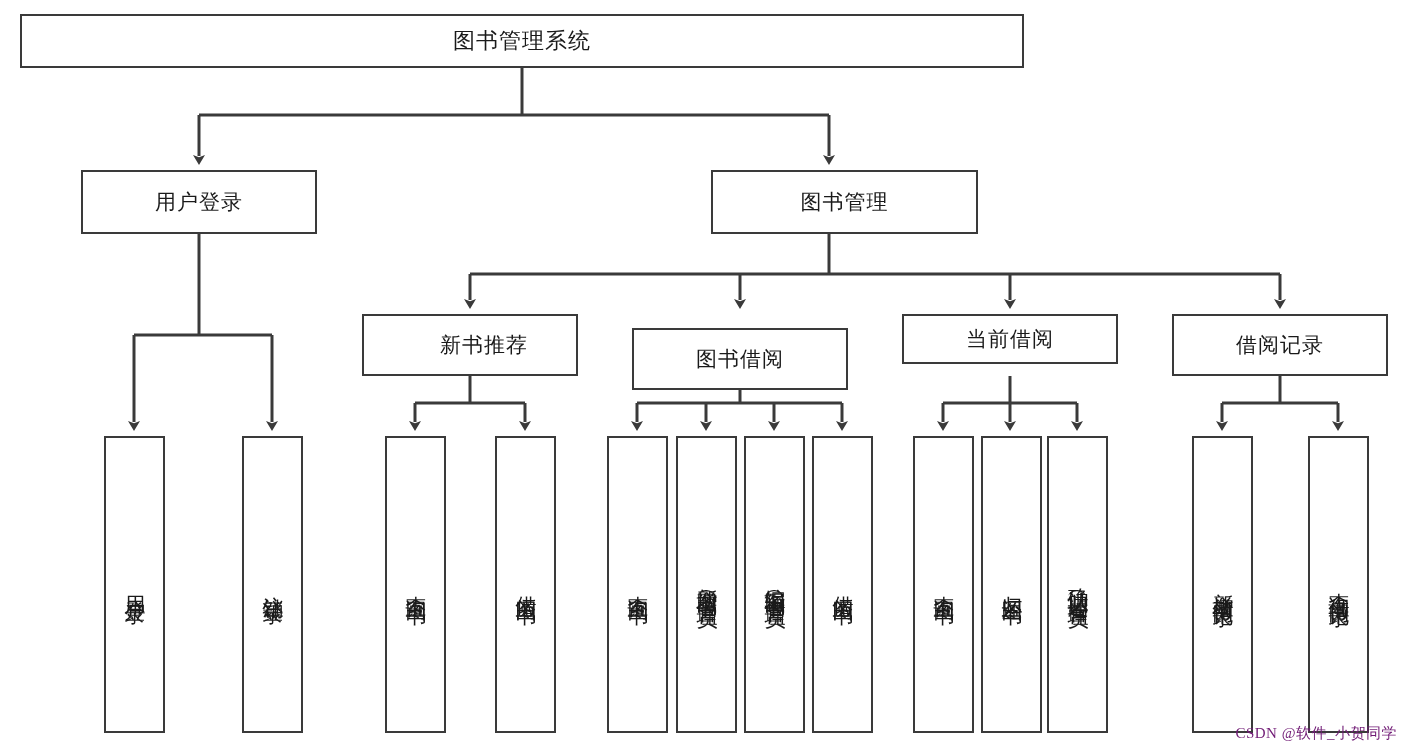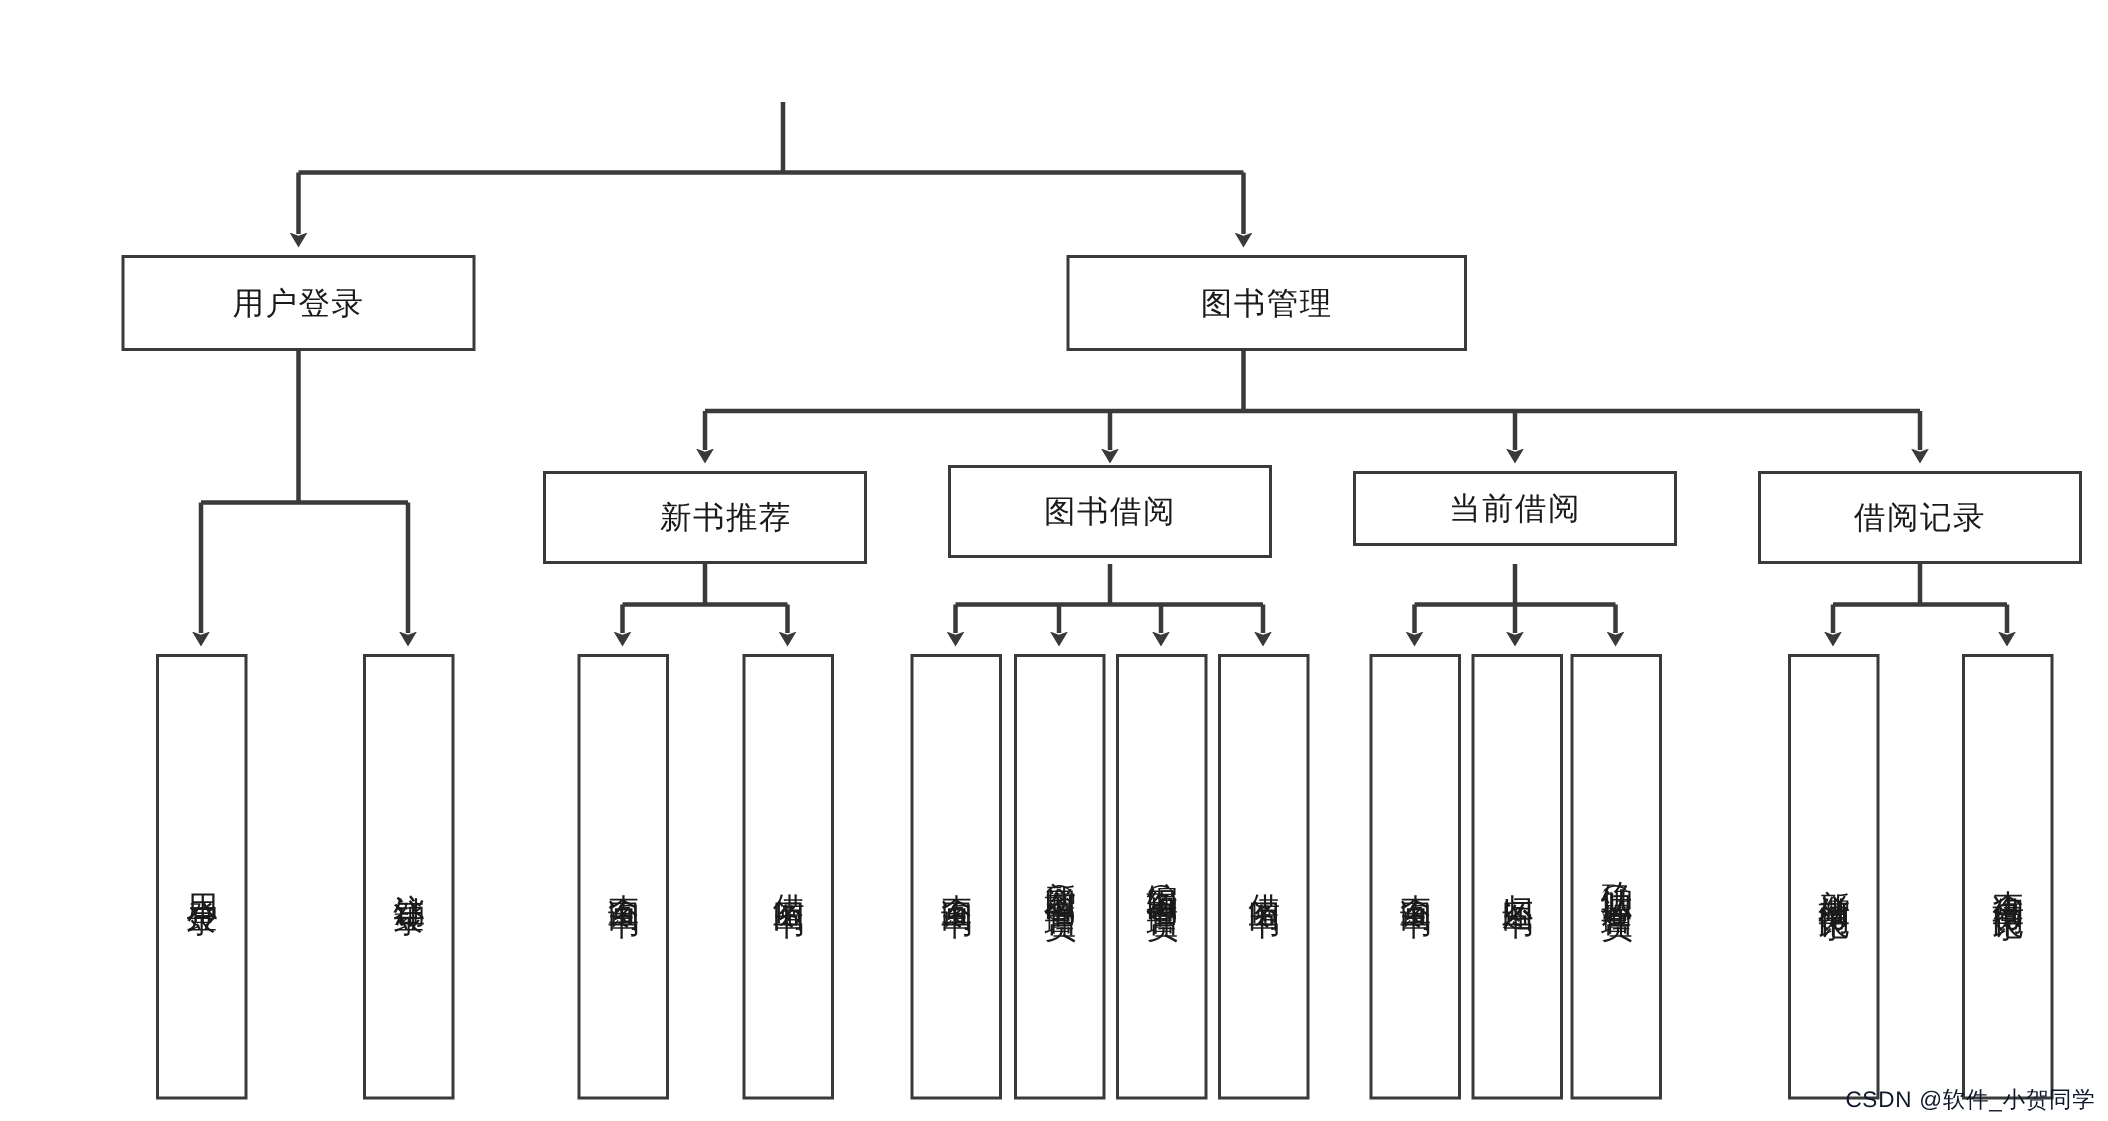--- a/index.html
+++ b/index.html
@@ -117,6 +117,9 @@
     </g>
   </svg>
 
+  <div class="node root" style="left:20px; top:14px; width:1004px; height:54px;">
+    <span class="node-label">图书管理系统</span>
+  </div>
 
   <div class="node level2" style="left:81px; top:170px; width:236px; height:64px;">
     <span class="node-label">用户登录</span>

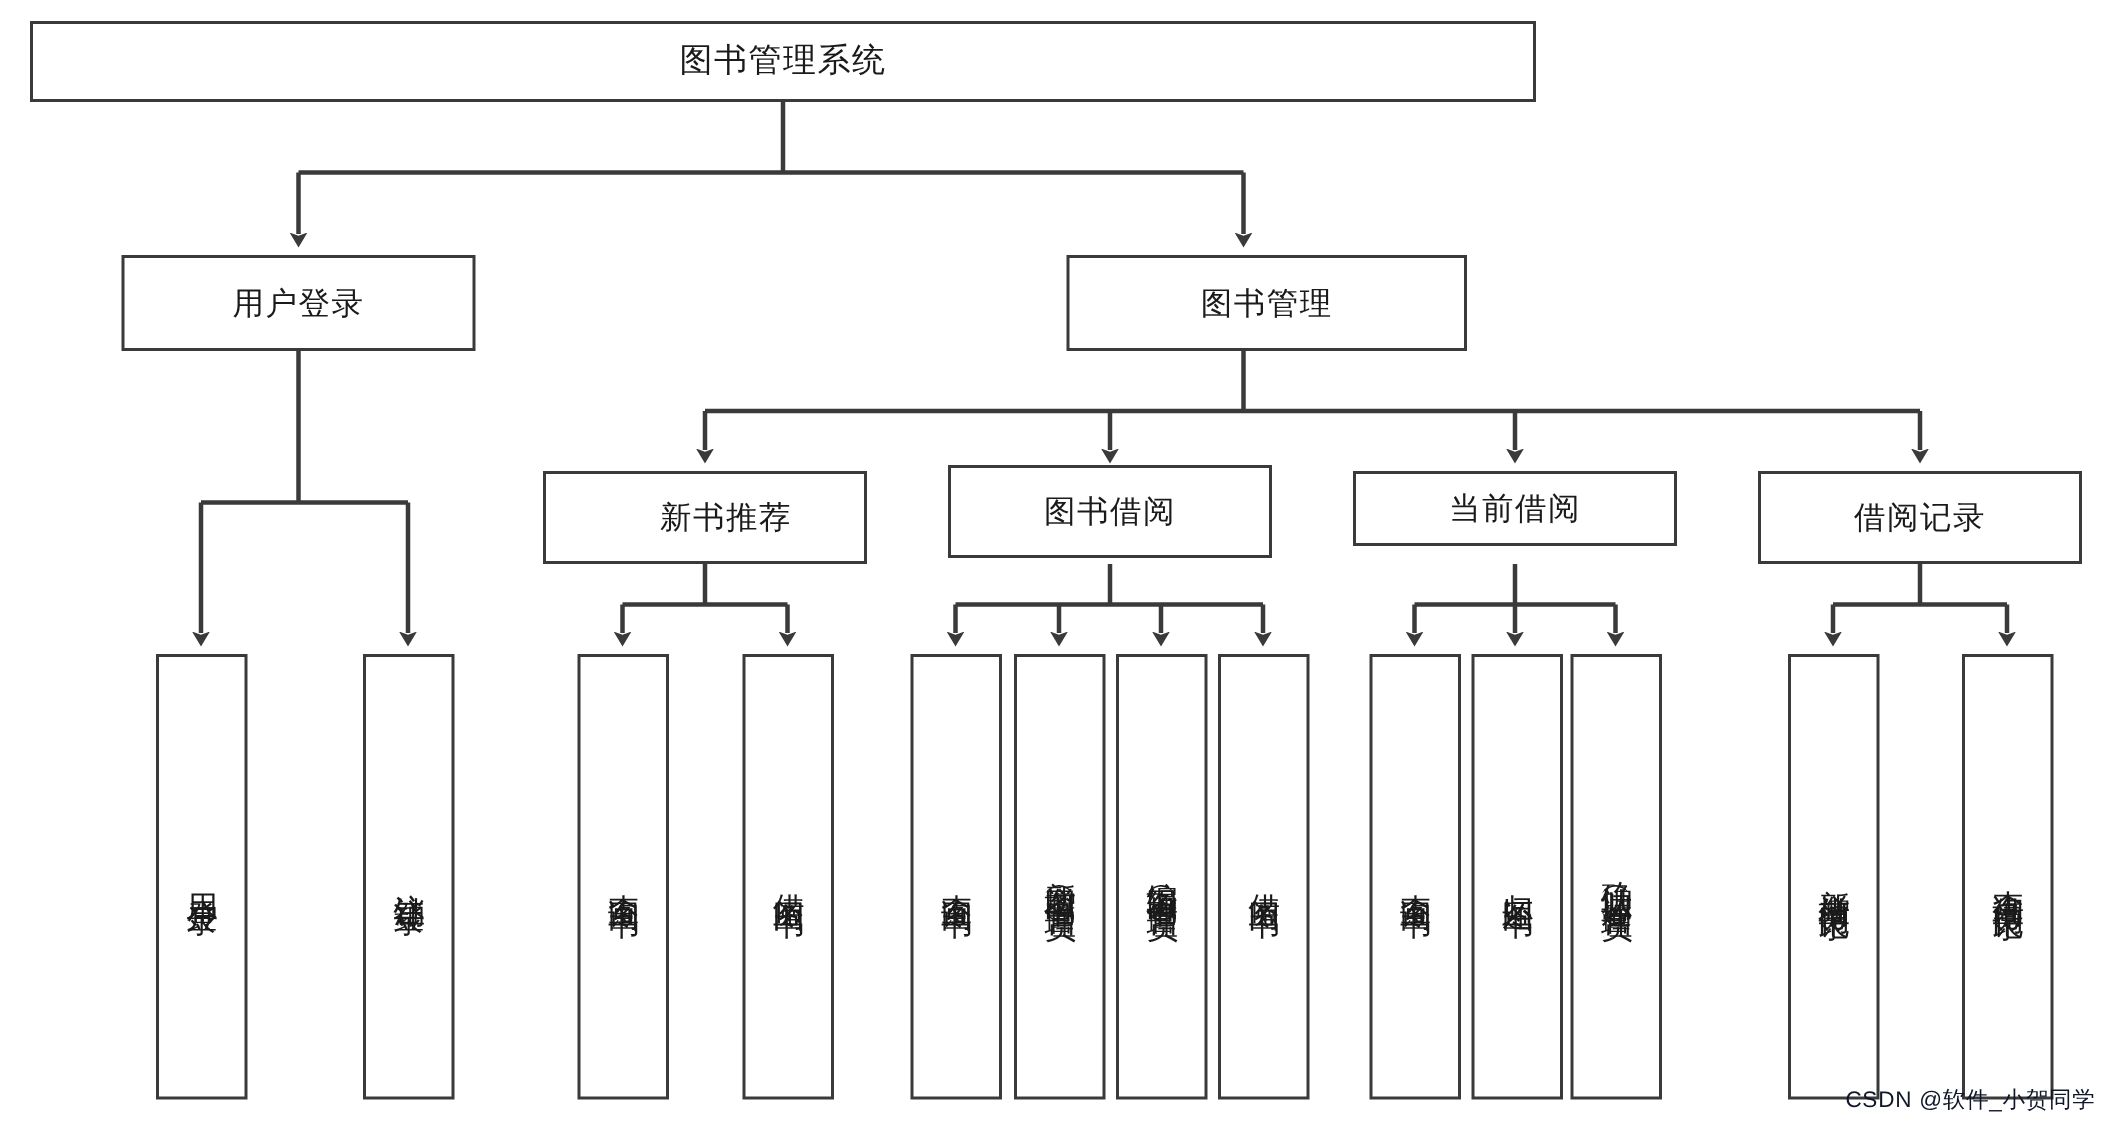--- a/index.html
+++ b/index.html
@@ -131,7 +131,7 @@
   <div class="node level3" style="left:362px; top:314px; width:216px; height:62px;padding-left:28px;">
     <span class="node-label">新书推荐</span>
   </div>
-  <div class="node level3" style="left:632px; top:310px; width:216px; height:62px;">
+  <div class="node level3" style="left:632px; top:328px; width:216px; height:62px;">
     <span class="node-label">图书借阅</span>
   </div>
   <div class="node level3" style="left:902px; top:314px; width:216px; height:50px;">

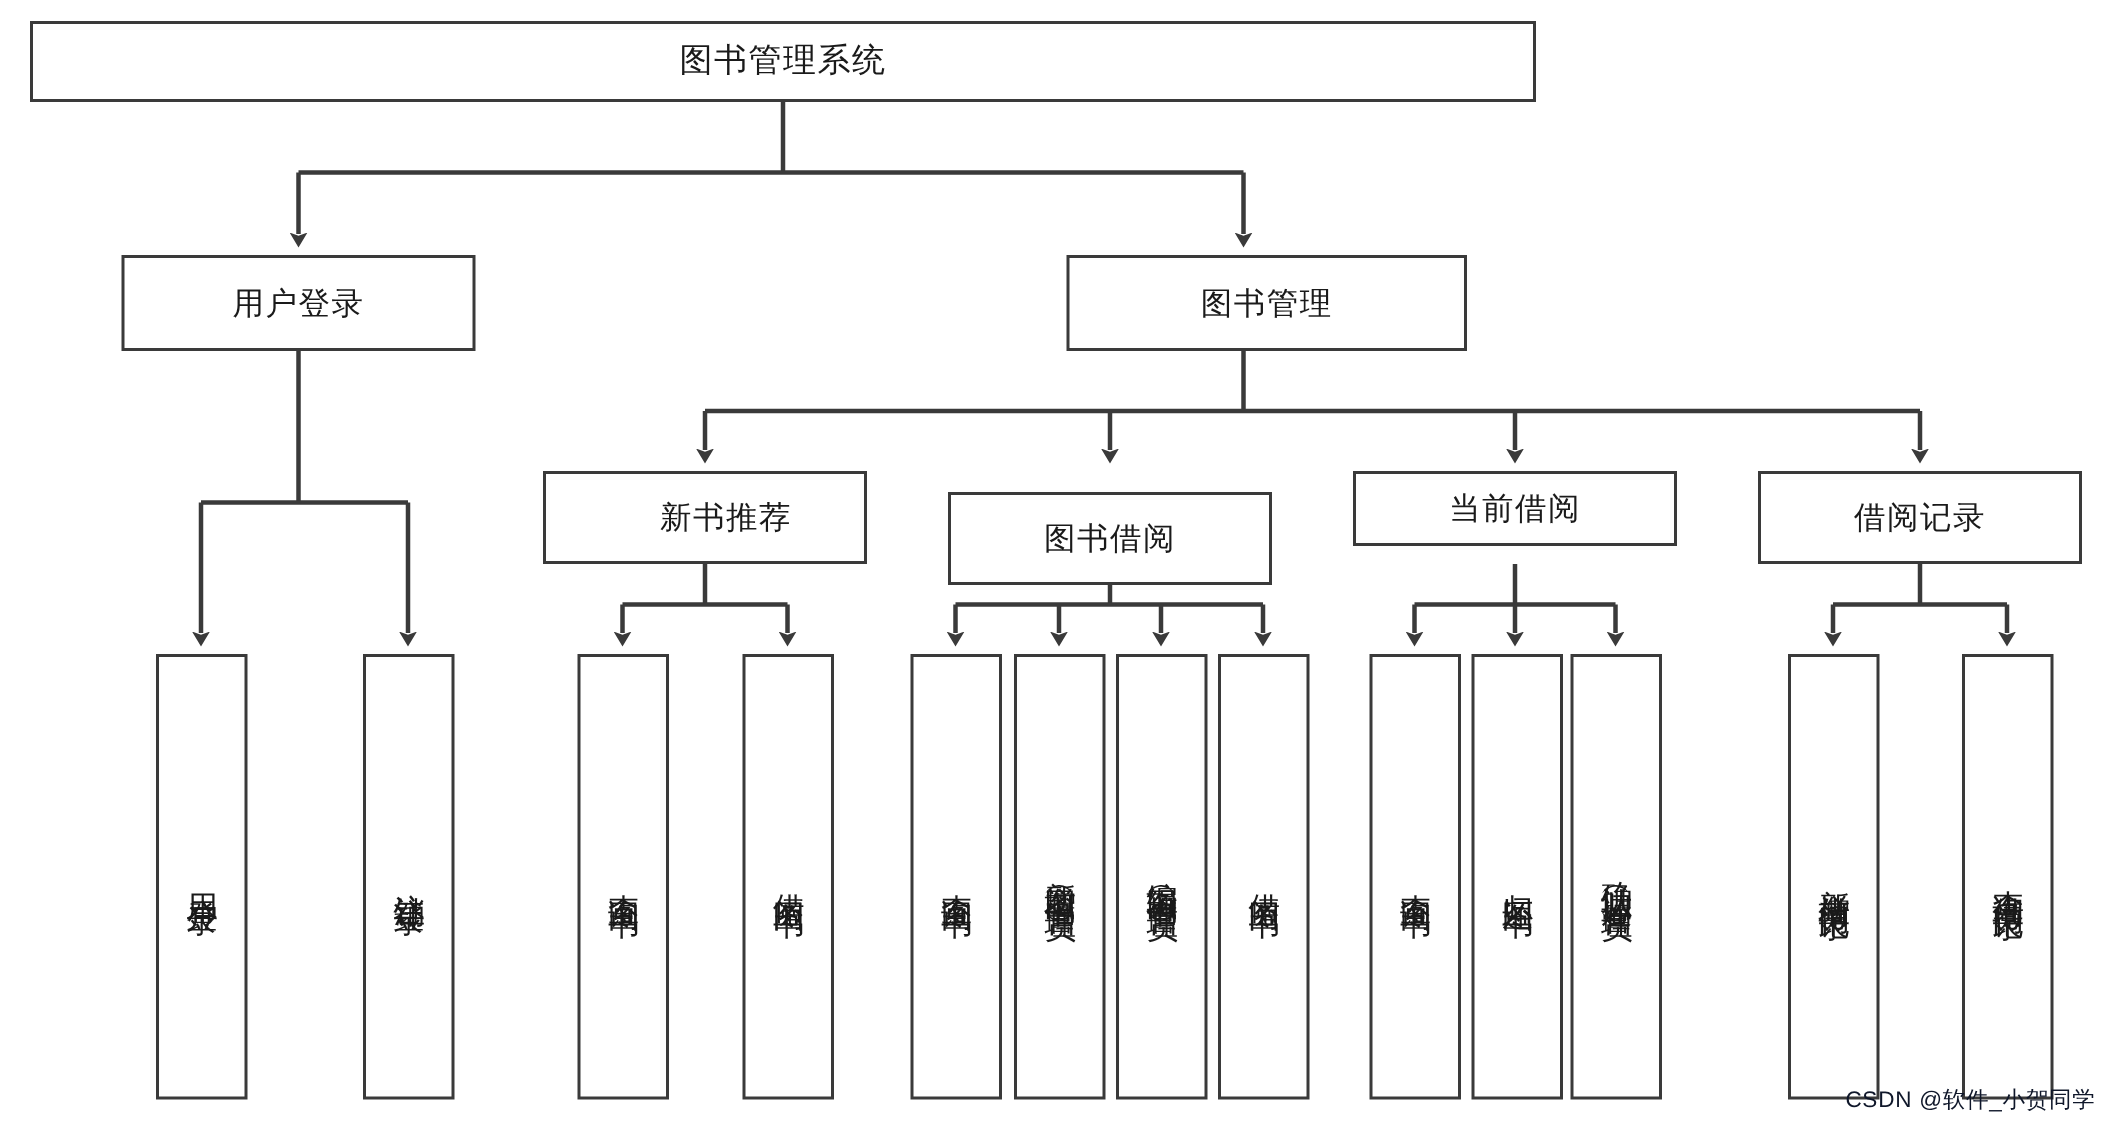--- a/index.html
+++ b/index.html
@@ -56,10 +56,10 @@
     right:8px;
     bottom:4px;
     font-size:15px;
-    color:#0f172a;
+    color:#701a75;
     letter-spacing:0.5px;
     white-space:nowrap;
-    font-family:Liberation Sans, sans-serif;
+    font-family:Liberation Serif, serif;
   }
 </style>
 </head>

